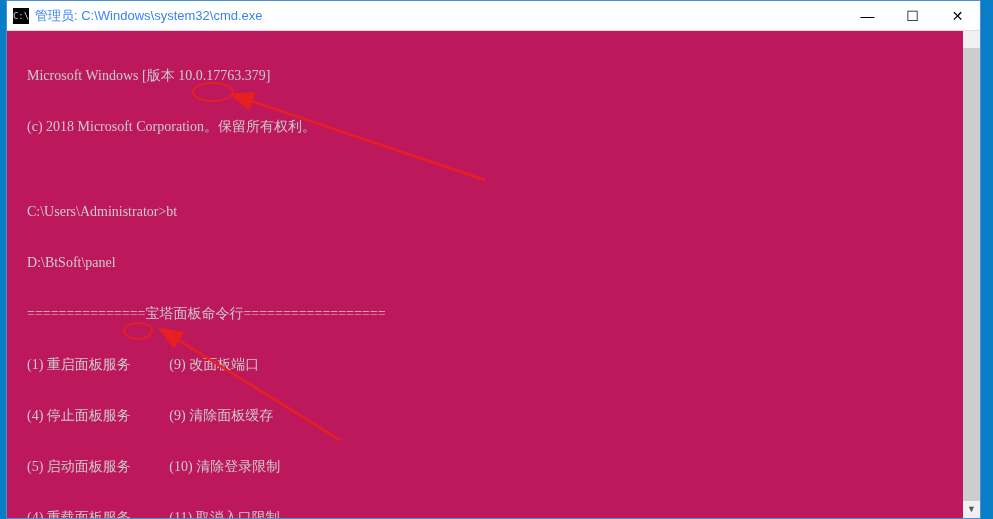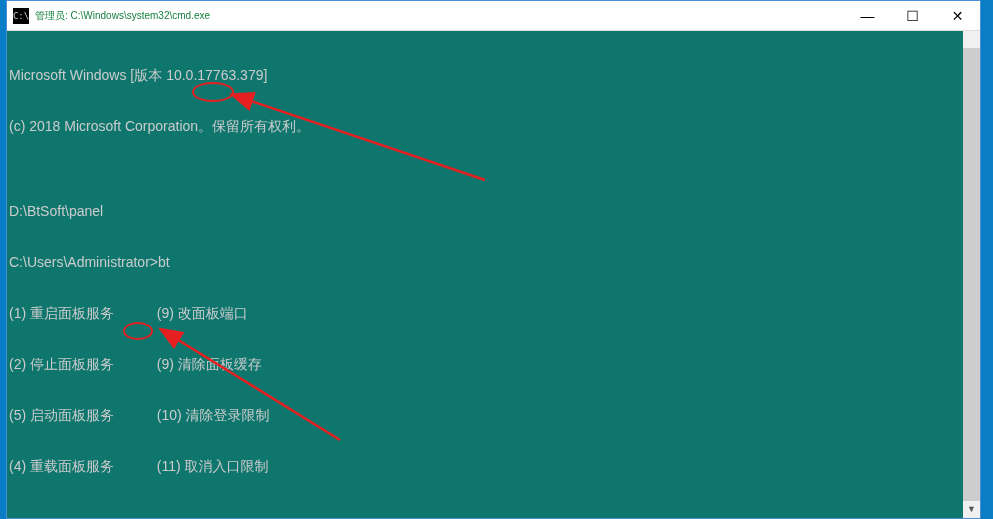--- a/index.html
+++ b/index.html
@@ -43,8 +43,8 @@
     }
     .title-text {
       flex: 1;
-      font-size: 10px;
-      color: #15803d;
+      font-size: 13px;
+      color: #3b82f6;
       font-family: "Microsoft YaHei", sans-serif;
     }
     .win-controls {

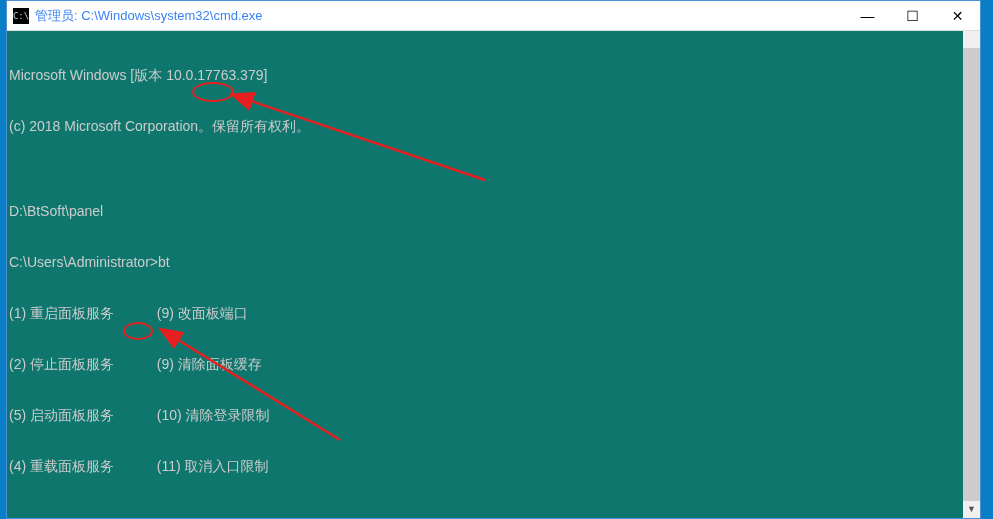--- a/index.html
+++ b/index.html
@@ -63,15 +63,15 @@
     }
     .console-area {
       flex: 1;
-      background: #0f766e;
+      background: #be185d;
       color: #ccc;
       font-size: 14px;
       line-height: 17px;
-      padding: 2px 0 2px 2px;
+      padding: 2px 0 2px 20px;
       overflow: hidden;
       position: relative;
       white-space: pre;
-      font-family: Liberation Sans, sans-serif;
+      font-family: Liberation Serif, serif;
     }
     .console-line { white-space: pre; }
     .scrollbar {

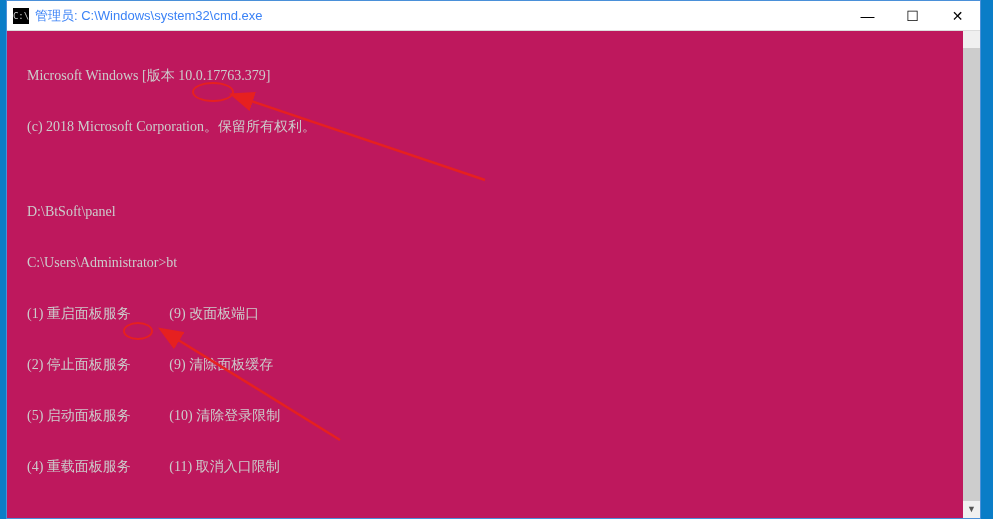--- a/index.html
+++ b/index.html
@@ -133,8 +133,8 @@
     <div class="console-line">Microsoft Windows [版本 10.0.17763.379]</div>
     <div class="console-line">(c) 2018 Microsoft Corporation。保留所有权利。</div>
     <div class="console-line"></div>
+    <div class="console-line">C:\Users\Administrator&gt;bt</div>
     <div class="console-line">D:\BtSoft\panel</div>
-    <div class="console-line">C:\Users\Administrator&gt;bt</div>
     <div class="console-line">(1) 重启面板服务           (9) 改面板端口</div>
     <div class="console-line">(2) 停止面板服务           (9) 清除面板缓存</div>
     <div class="console-line">(5) 启动面板服务           (10) 清除登录限制</div>

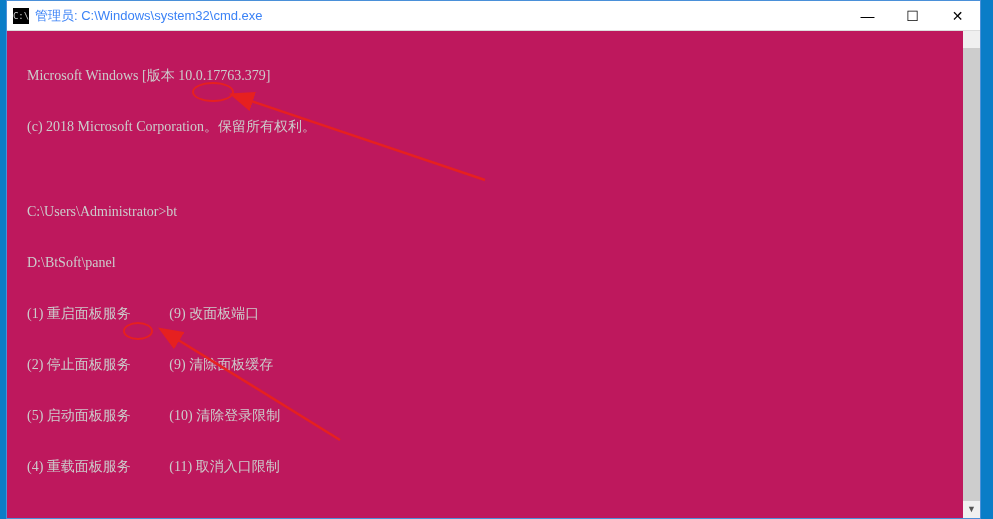--- a/index.html
+++ b/index.html
@@ -135,6 +135,7 @@
     <div class="console-line"></div>
     <div class="console-line">C:\Users\Administrator&gt;bt</div>
     <div class="console-line">D:\BtSoft\panel</div>
+    <div class="console-line">===============宝塔面板命令行==================</div>
     <div class="console-line">(1) 重启面板服务           (9) 改面板端口</div>
     <div class="console-line">(2) 停止面板服务           (9) 清除面板缓存</div>
     <div class="console-line">(5) 启动面板服务           (10) 清除登录限制</div>

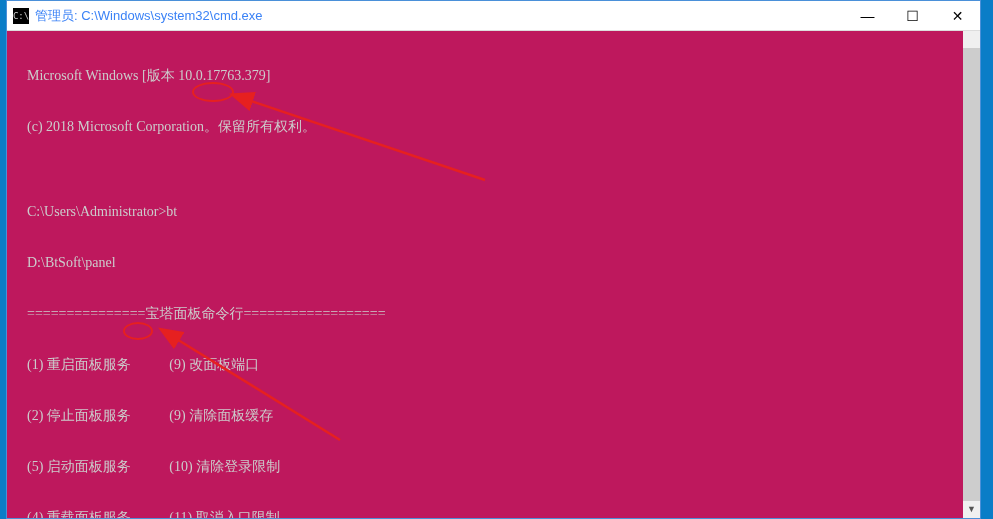--- a/index.html
+++ b/index.html
@@ -137,7 +137,7 @@
     <div class="console-line">D:\BtSoft\panel</div>
     <div class="console-line">===============宝塔面板命令行==================</div>
     <div class="console-line">(1) 重启面板服务           (9) 改面板端口</div>
-    <div class="console-line">(2) 停止面板服务           (9) 清除面板缓存</div>
+    <div class="console-line">(4) 停止面板服务           (9) 清除面板缓存</div>
     <div class="console-line">(5) 启动面板服务           (10) 清除登录限制</div>
     <div class="console-line">(4) 重载面板服务           (11) 取消入口限制</div>
     

